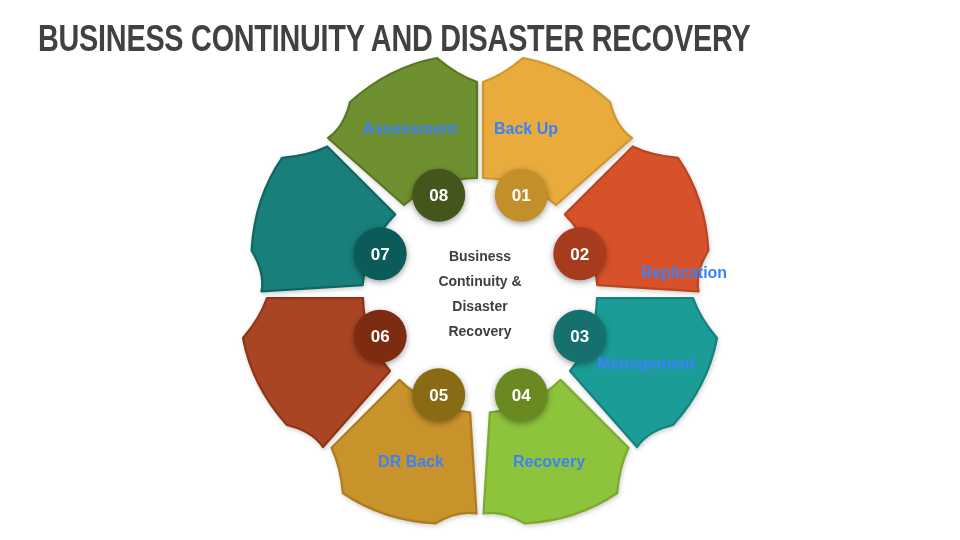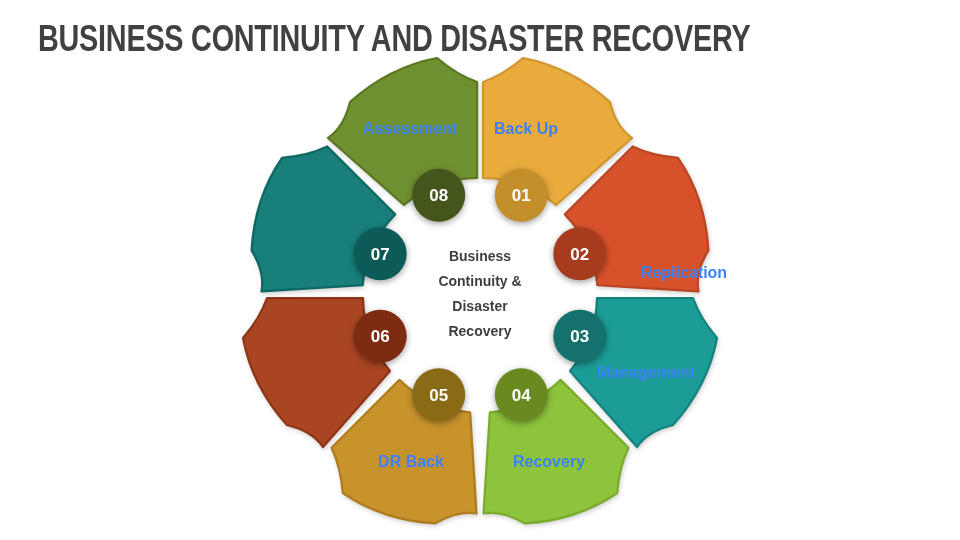--- a/index.html
+++ b/index.html
@@ -93,7 +93,7 @@
 
   <div class="petal-label" style="left:526px;top:129px;">Back Up</div>
   <div class="petal-label" style="left:684px;top:225px;margin-top:48px;">Replication</div>
-  <div class="petal-label" style="left:646px;top:364px;margin-top:9px;">Management</div>
+  <div class="petal-label" style="left:646px;top:364px;">Management</div>
   <div class="petal-label" style="left:549px;top:462px;">Recovery</div>
   <div class="petal-label" style="left:411px;top:462px;">DR Back</div>
   <div class="petal-label" style="left:410px;top:129px;">Assessment</div>

